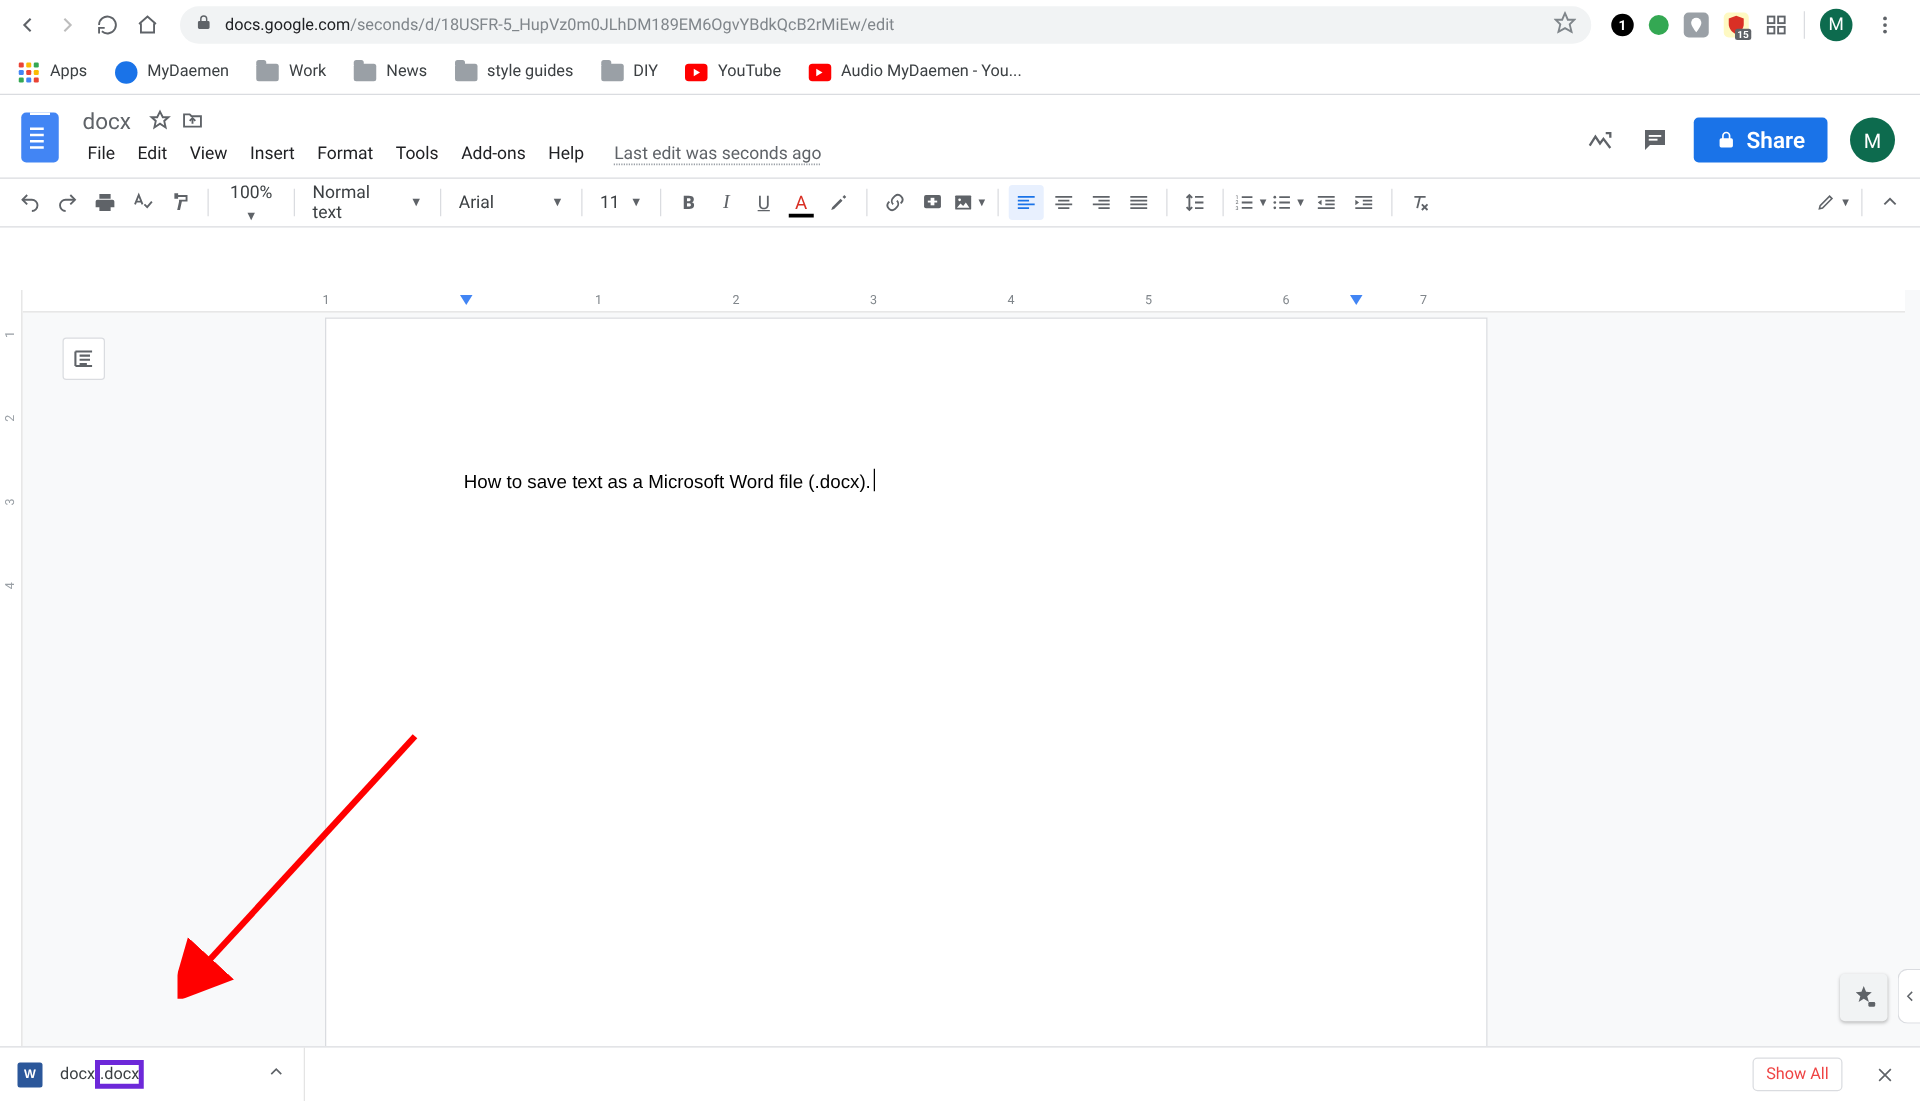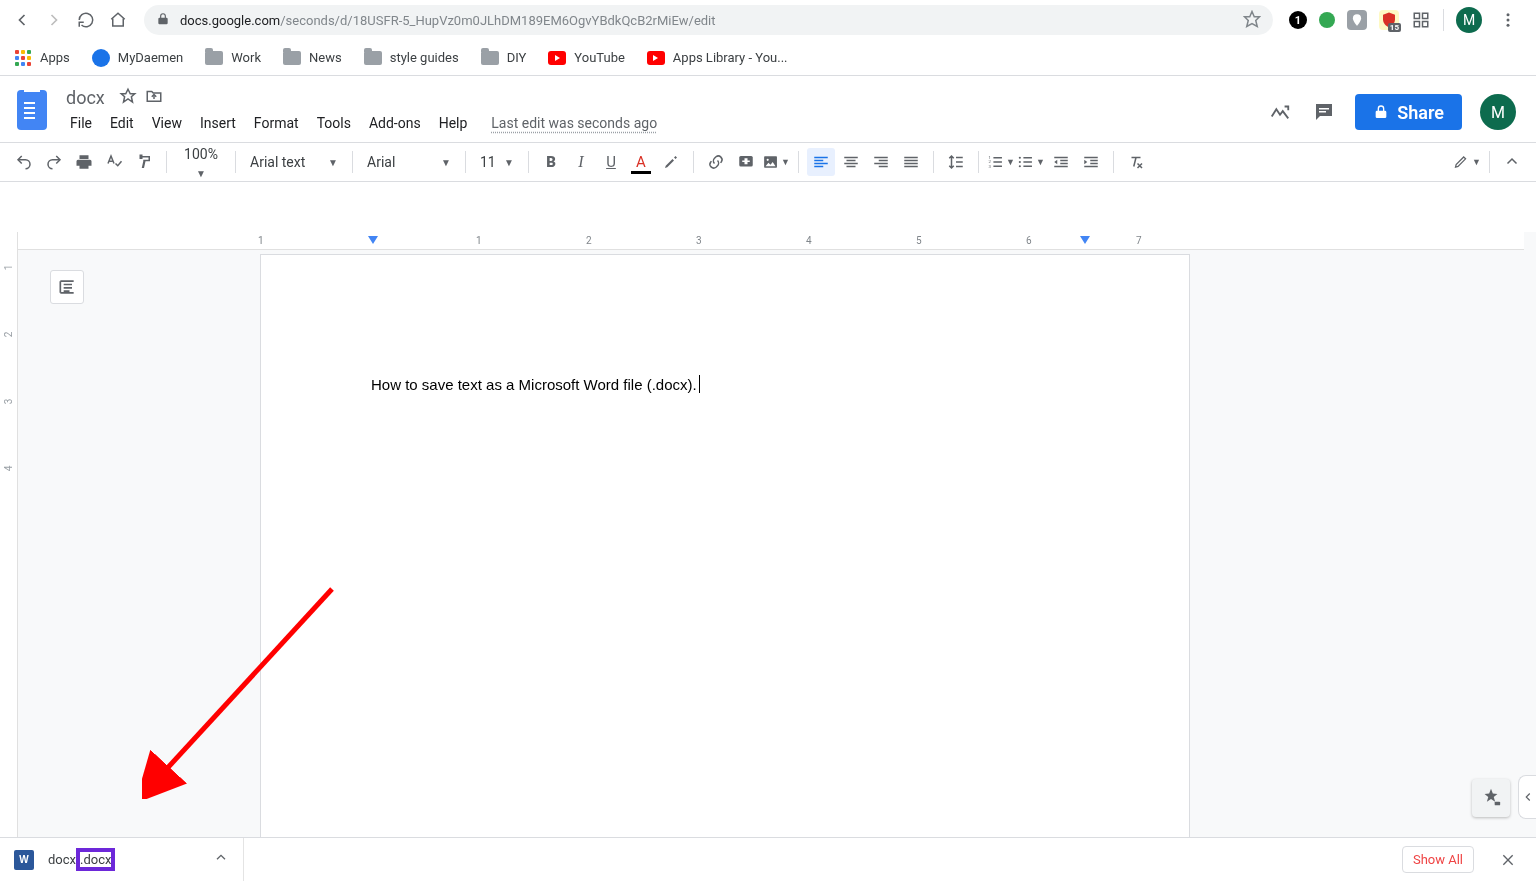--- a/index.html
+++ b/index.html
@@ -338,7 +338,7 @@
     <span class="bm-icon">
         <span class="yt"></span>
       </span>
-    <span>Apps Library - You...</span>
+    <span>Audio MyDaemen - You...</span>
   </div>
 </div>
 

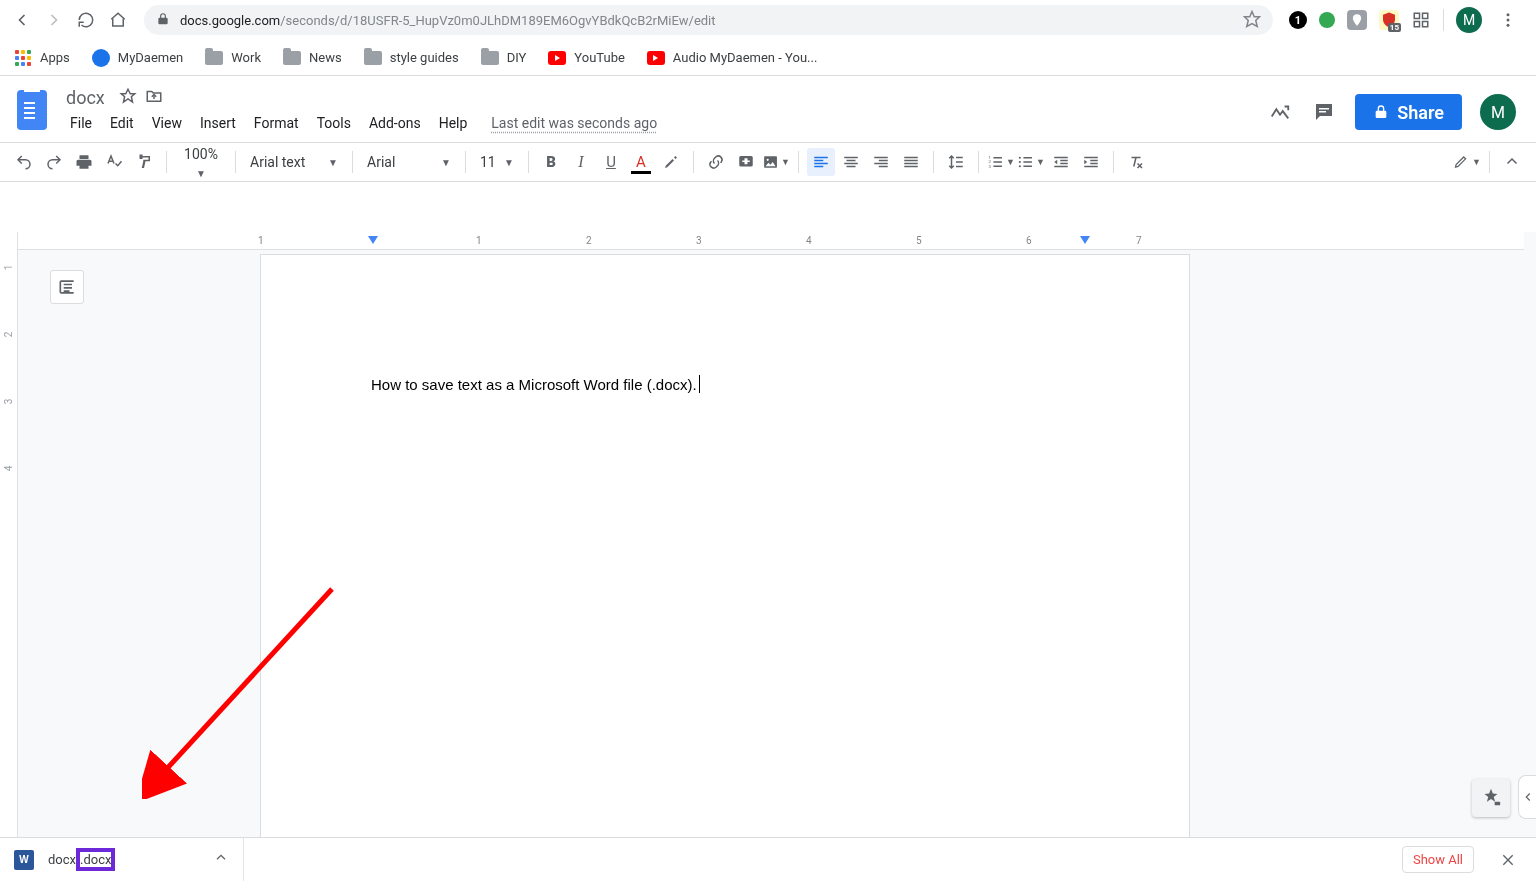--- a/index.html
+++ b/index.html
@@ -433,7 +433,7 @@
     </div>
   <div class="tsep"></div>
   <div class="tsel style-sel">
-      <span>Arial text</span>
+      <span>Normal text</span>
       <span class="caret">▼</span>
     </div>
   <div class="tsep"></div>

